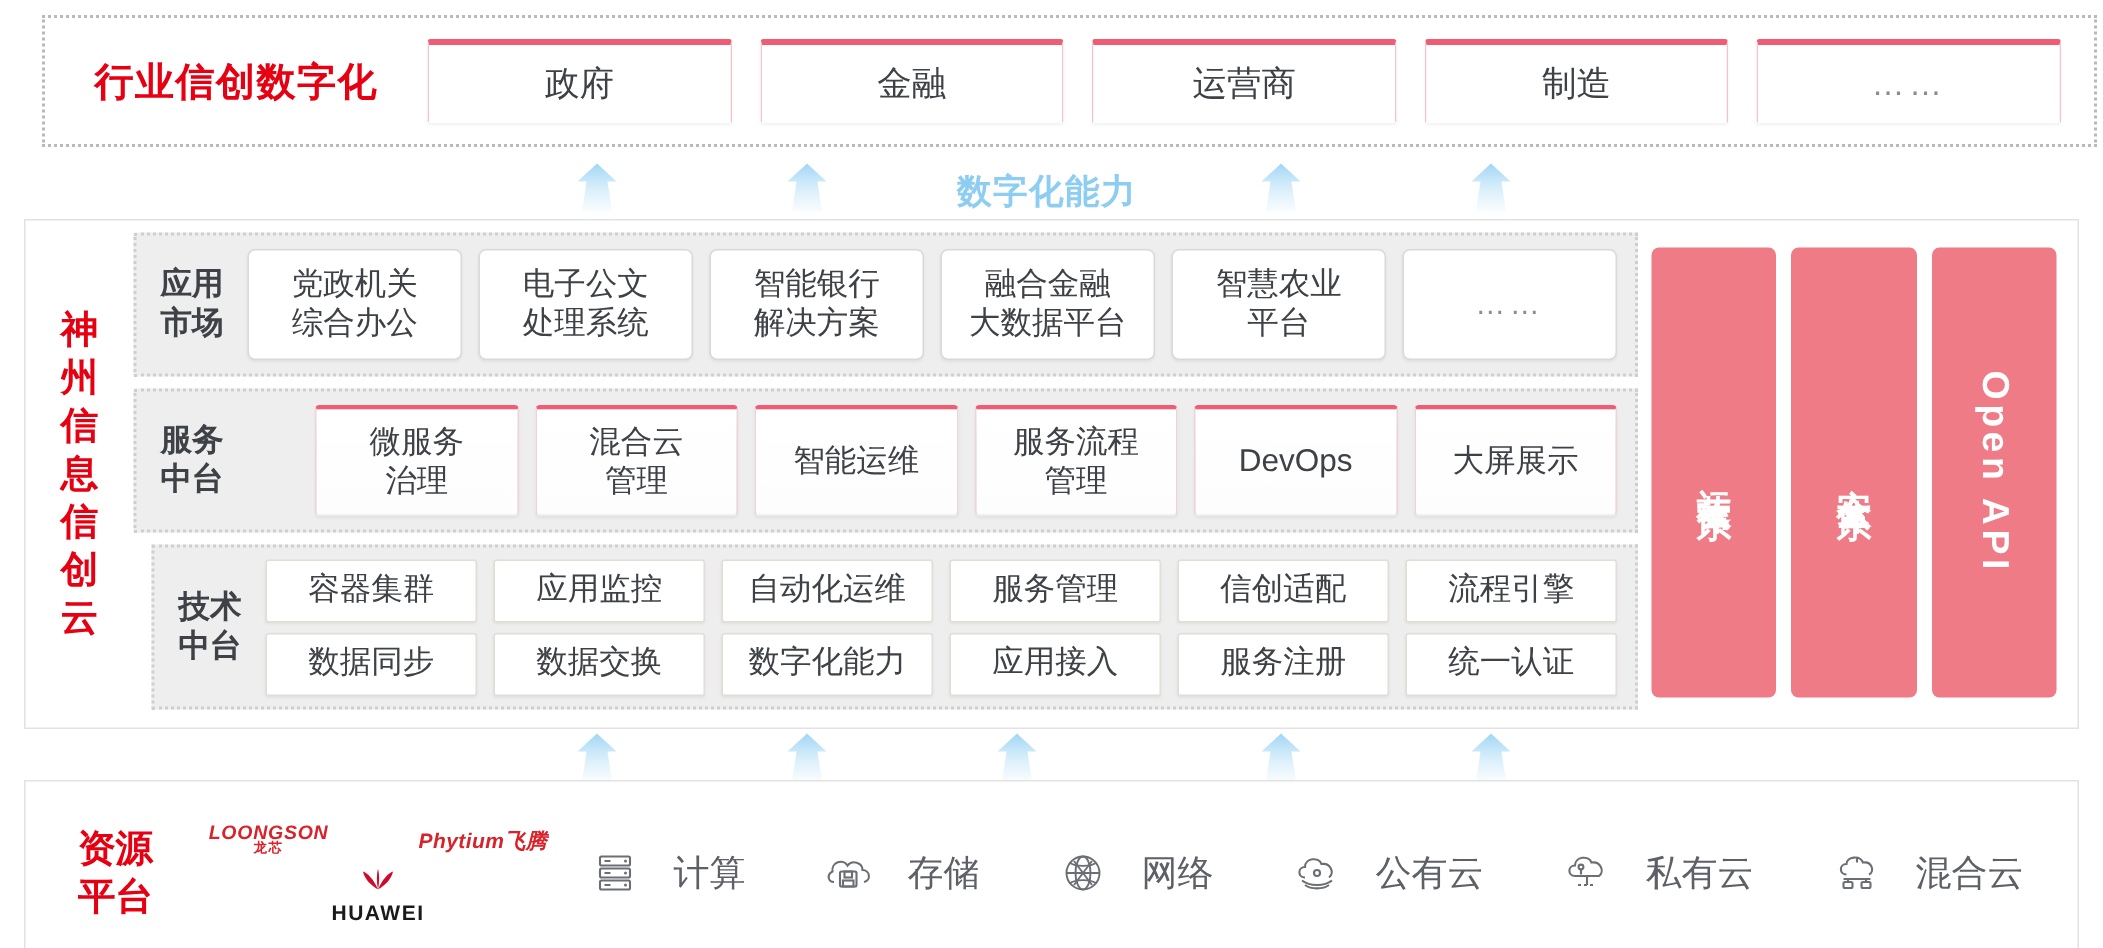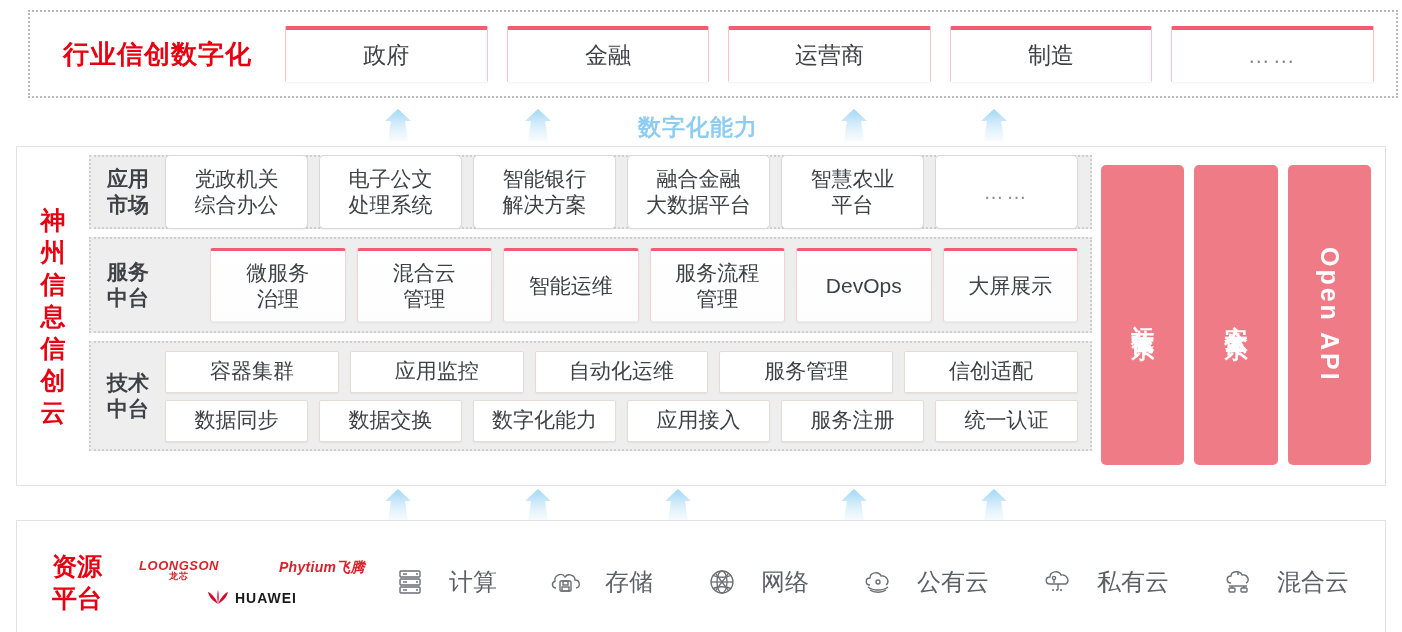--- a/index.html
+++ b/index.html
@@ -70,7 +70,7 @@
     background:#eeeeee;border:2px dotted #cfcfcf;box-sizing:border-box;
     display:flex;align-items:center;
   }
-  .layer-row.r1{height:74px;}
+  .layer-row.r1{height:96px;}
   .layer-row.r2{height:96px;gap:45px;}
   .layer-row.r3{height:110px;}
 

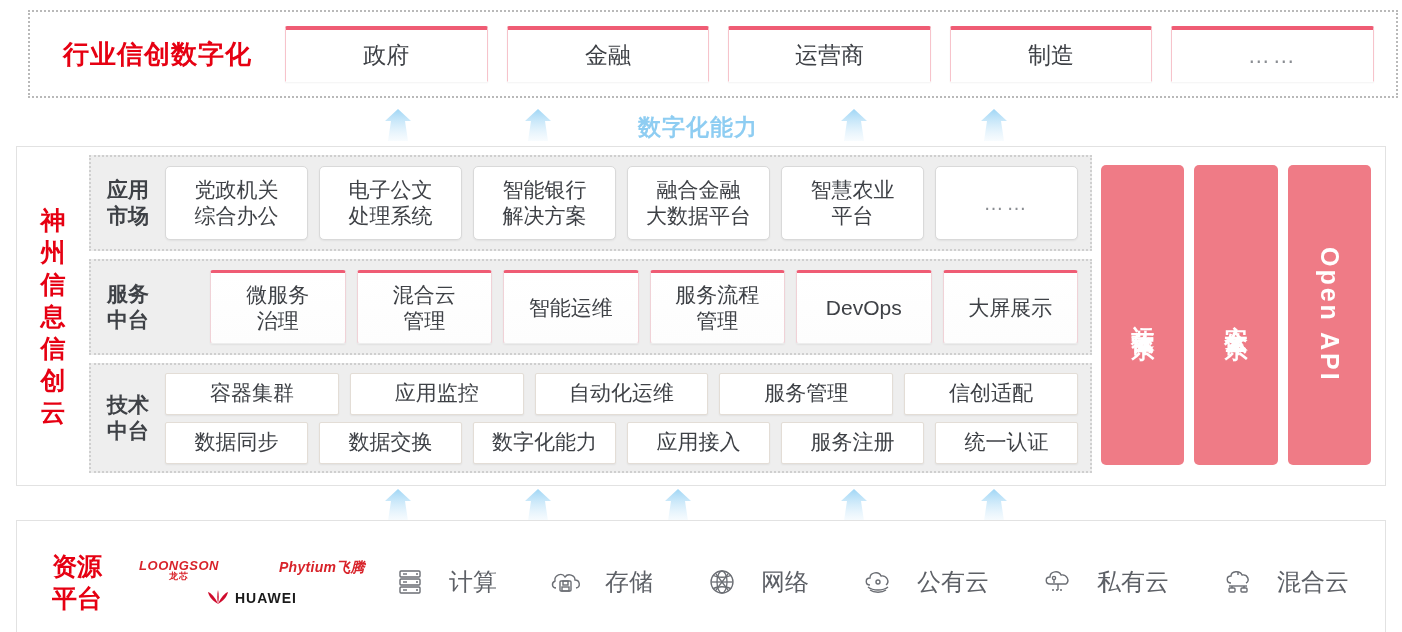--- a/index.html
+++ b/index.html
@@ -72,7 +72,7 @@
   }
   .layer-row.r1{height:96px;}
   .layer-row.r2{height:96px;gap:45px;}
-  .layer-row.r3{height:110px;}
+  .layer-row.r3{height:110px;margin-left:12px;}
 
   .row-label{
     flex:0 0 74px;text-align:center;color:#3e4146;font-weight:bold;

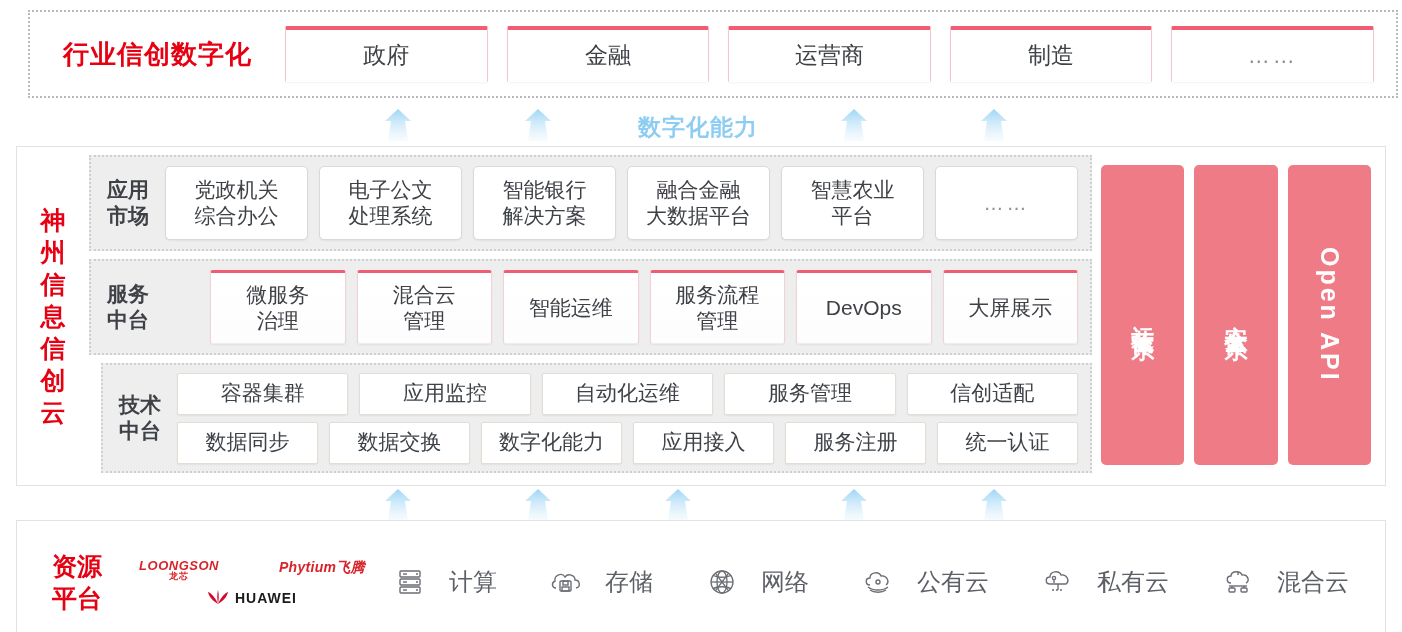--- a/index.html
+++ b/index.html
@@ -289,6 +289,7 @@
               <div class="cell">自动化运维</div>
               <div class="cell">服务管理</div>
               <div class="cell">信创适配</div>
+              <div class="cell">流程引擎</div>
             </div>
             <div class="tech-line">
               <div class="cell">数据同步</div>

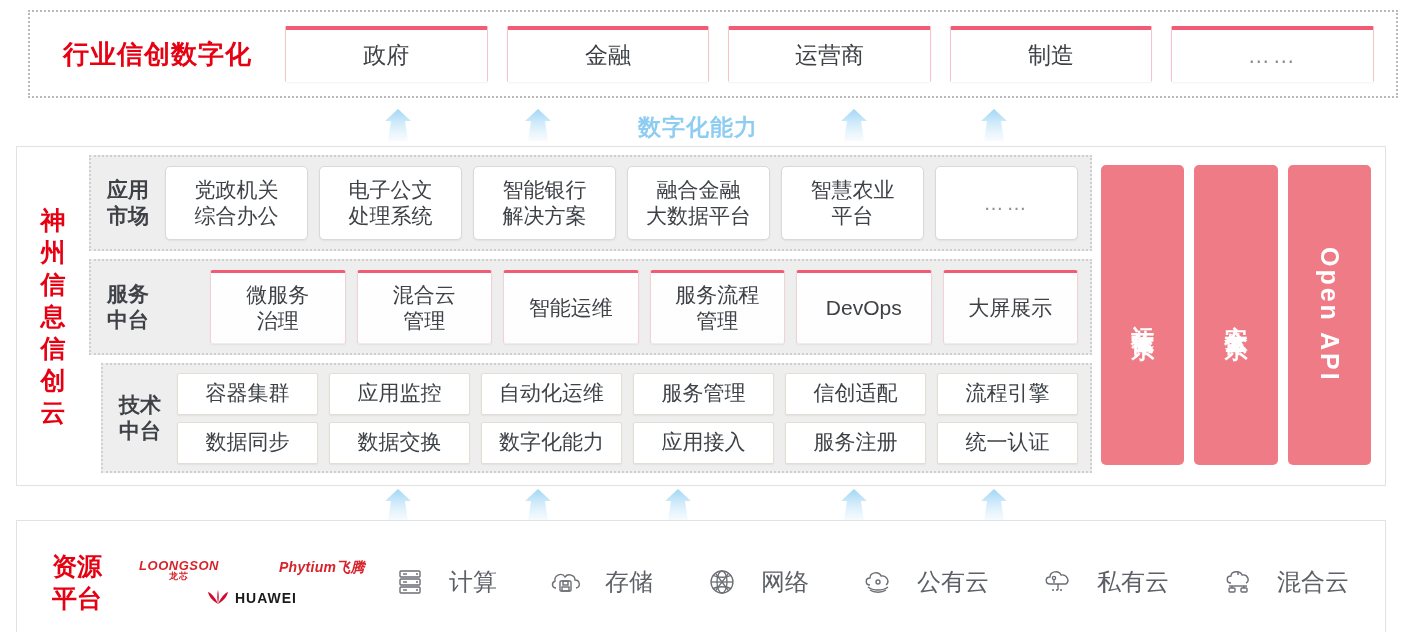--- a/index.html
+++ b/index.html
@@ -132,7 +132,7 @@
     flex:0 0 230px;display:flex;flex-direction:column;
     align-items:center;justify-content:center;gap:9px;
   }
-  .vendor-row{display:flex;align-items:flex-start;justify-content:center;gap:20px;}
+  .vendor-row{display:flex;align-items:flex-end;justify-content:center;gap:20px;}
   .logo-loongson{display:flex;flex-direction:column;align-items:center;line-height:1;}
   .logo-loongson .en{
     color:#d8232a;font-weight:bold;font-style:italic;font-size:13px;letter-spacing:.5px;

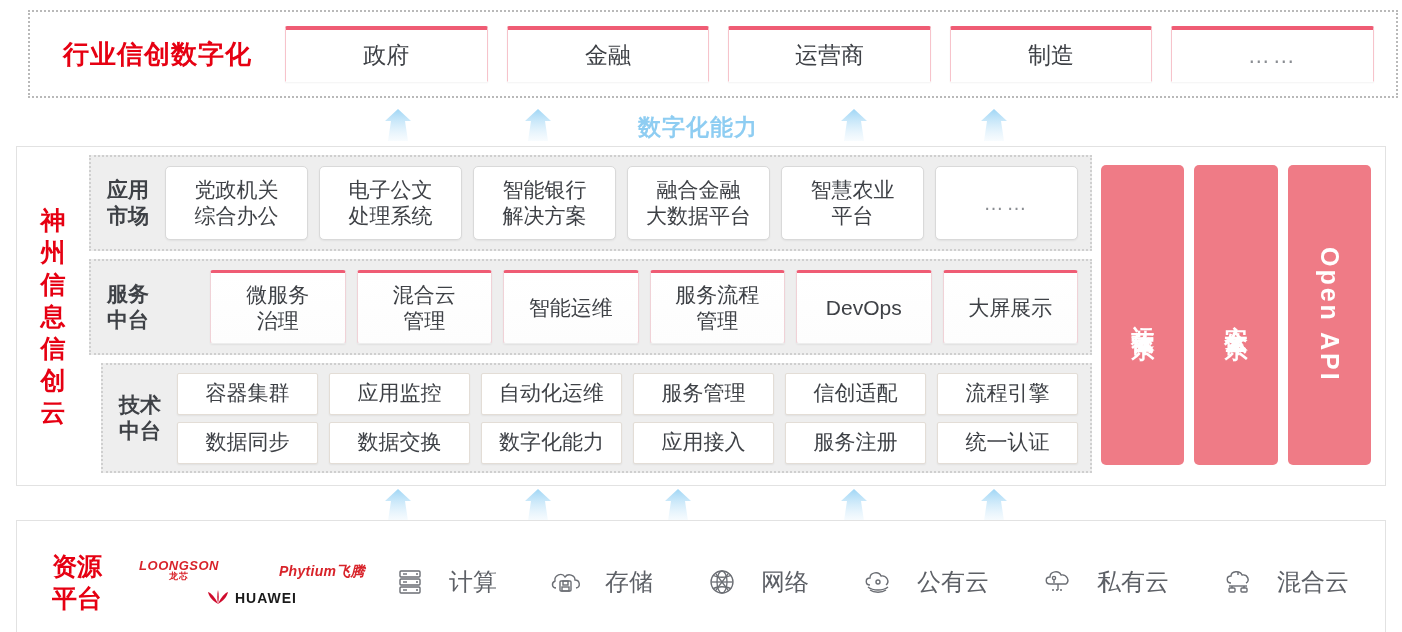--- a/index.html
+++ b/index.html
@@ -139,7 +139,7 @@
   }
   .logo-loongson .cn{color:#d8232a;font-weight:bold;font-size:9px;letter-spacing:1px;}
   .logo-phytium{color:#d8232a;font-weight:bold;font-size:14px;font-style:italic;letter-spacing:.3px;margin-left:40px;}
-  .logo-huawei{display:flex;align-items:center;gap:6px;}
+  .logo-huawei{display:flex;align-items:center;gap:6px;flex-direction:column;}
   .logo-huawei .mark{position:relative;width:22px;height:15px;}
   .logo-huawei .mark svg{display:block;}
   .logo-huawei .txt{color:#1a1a1a;font-weight:bold;font-size:14px;letter-spacing:1px;}

